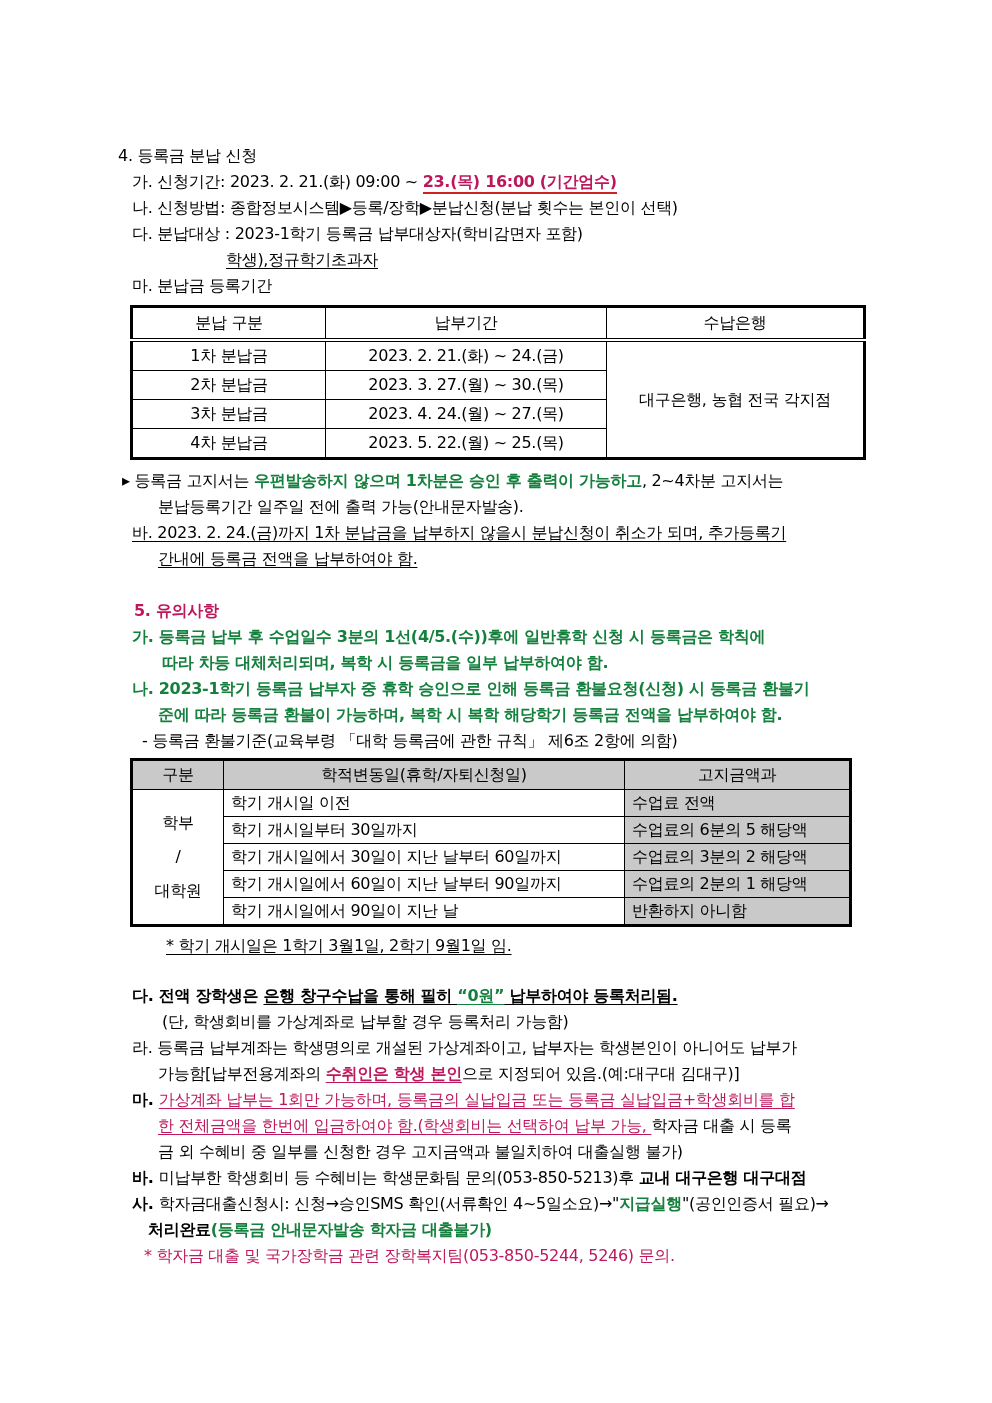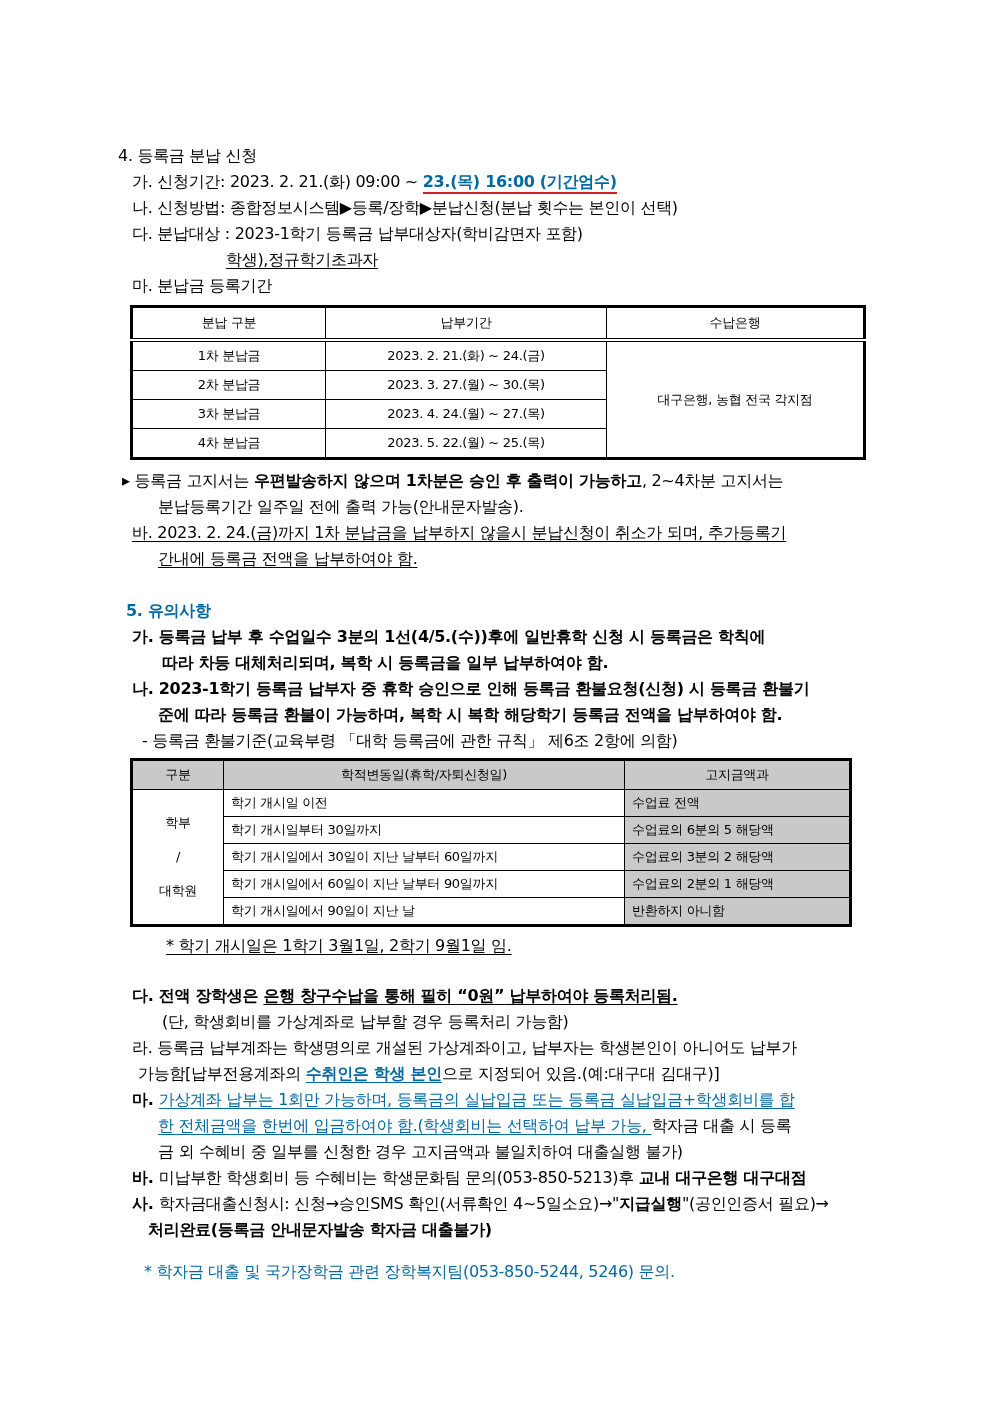--- a/index.html
+++ b/index.html
@@ -17,7 +17,7 @@
   .seg{}
   .b{font-weight:bold;}
   .red{color:#000000;}
-  .blue{color:#0369a1;}
+  .blue{color:#be185d;}
   .u{text-decoration:underline;text-underline-offset:3px;text-decoration-thickness:1px;}
   .u-red{border-bottom:2px solid #cc2222;padding-bottom:1px;}
   table{border-collapse:collapse;table-layout:fixed;font-size:13px;}

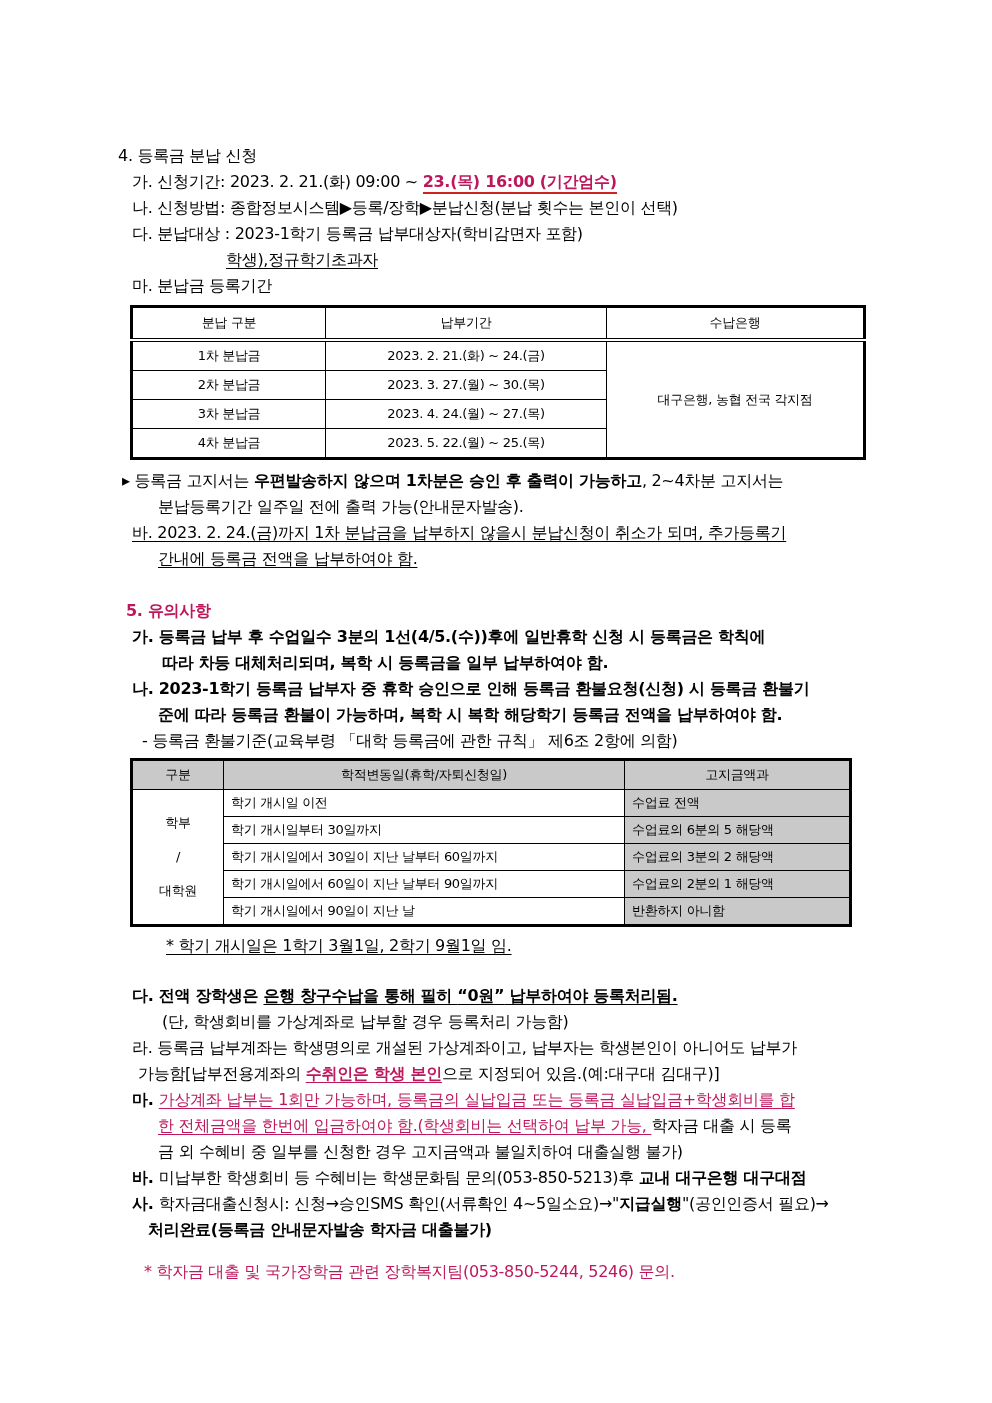--- a/index.html
+++ b/index.html
@@ -20,7 +20,7 @@
   .blue{color:#be185d;}
   .u{text-decoration:underline;text-underline-offset:3px;text-decoration-thickness:1px;}
   .u-red{border-bottom:2px solid #cc2222;padding-bottom:1px;}
-  table{border-collapse:collapse;table-layout:fixed;font-size:13px;}
+  table{border-collapse:collapse;table-layout:fixed;font-size:16px;}
   th,td{border:1px solid #000;font-weight:normal;overflow:hidden;}
   .t1{width:722px;border:3px solid #000;margin:6px 0 8px 12px;}
   .t1 th{height:28px;border-bottom:4px double #000;text-align:center;}

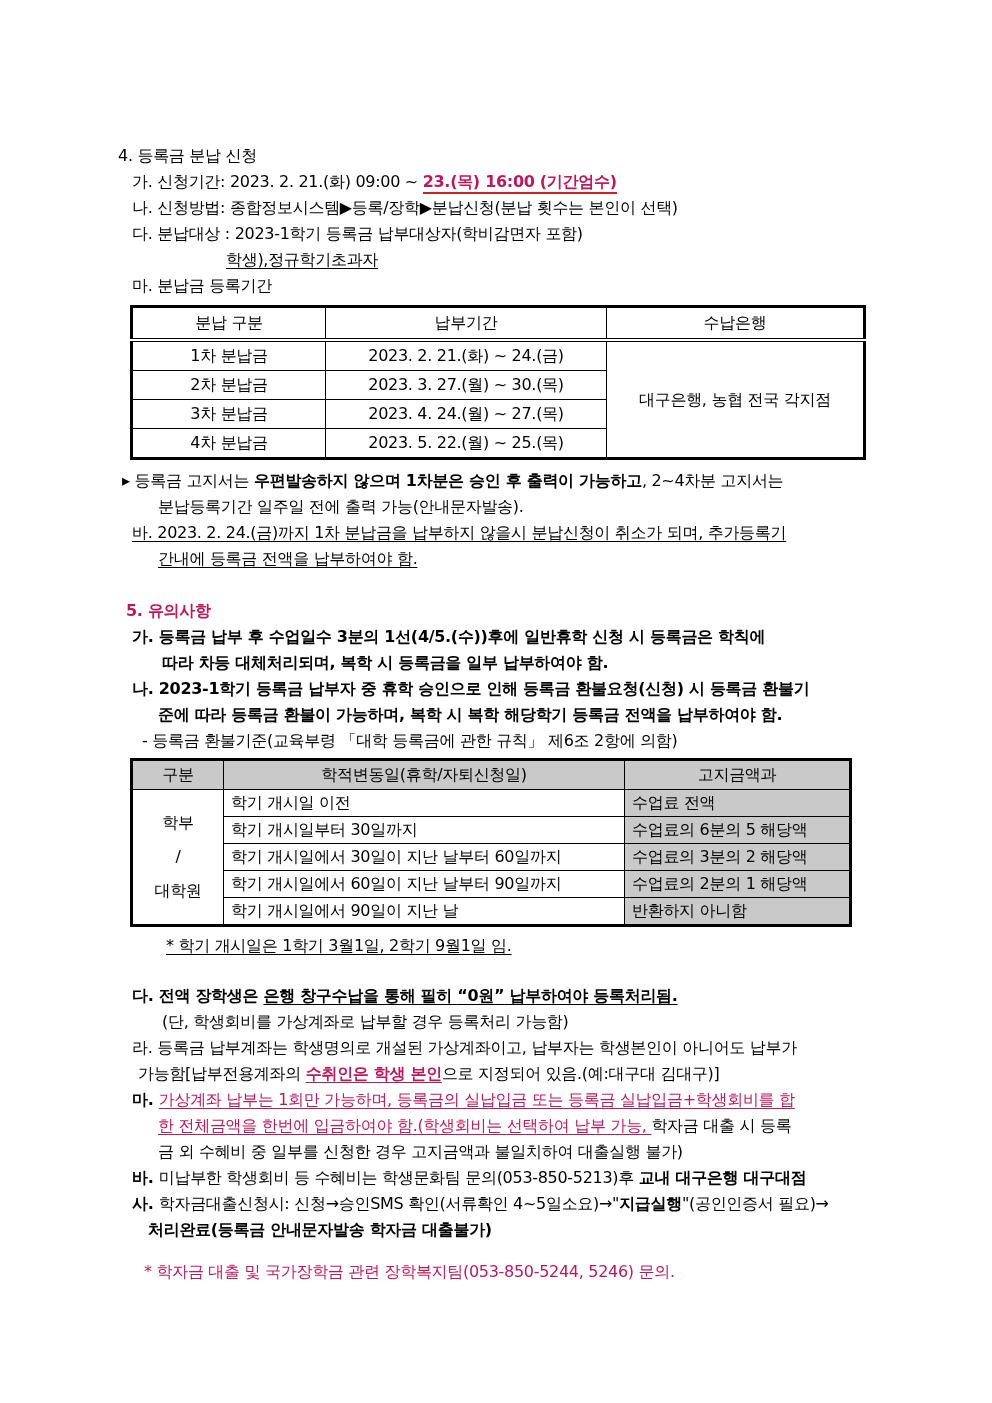--- a/index.html
+++ b/index.html
@@ -16,7 +16,7 @@
   .line{white-space:nowrap;}
   .seg{}
   .b{font-weight:bold;}
-  .red{color:#000000;}
+  .red{color:#15803d;}
   .blue{color:#be185d;}
   .u{text-decoration:underline;text-underline-offset:3px;text-decoration-thickness:1px;}
   .u-red{border-bottom:2px solid #cc2222;padding-bottom:1px;}

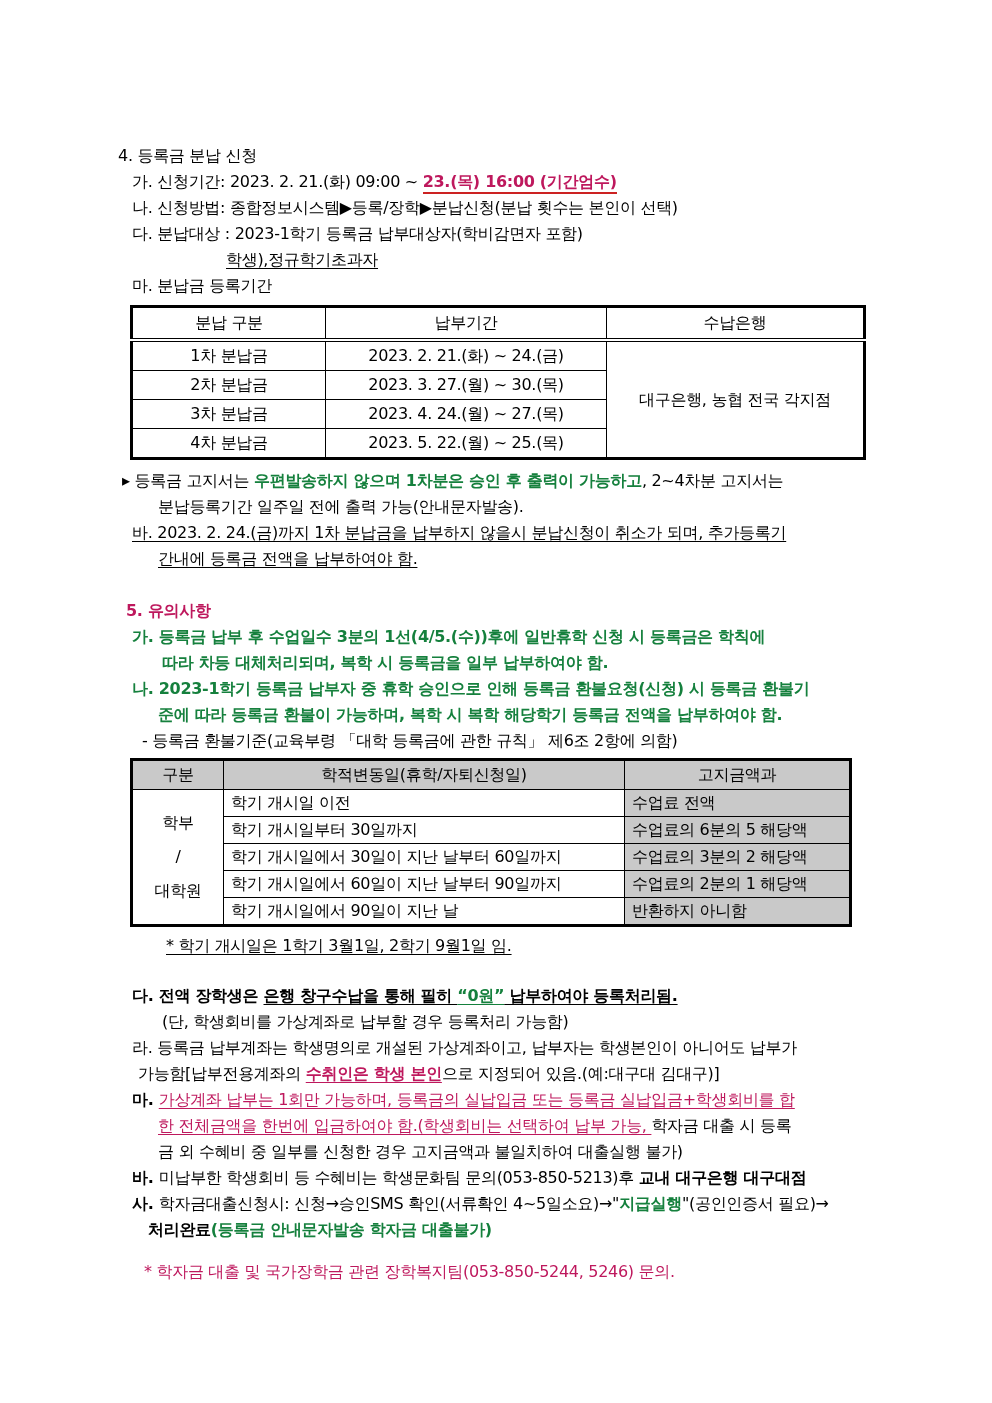--- a/index.html
+++ b/index.html
@@ -77,7 +77,7 @@
     <div class="line" style="margin-left: 14px;"><span class="seg u">바. 2023. 2. 24.(금)까지 1차 분납금을 납부하지 않을시 분납신청이 취소가 되며, 추가등록기</span></div>
     <div class="line" style="margin-left: 40px;"><span class="seg u">간내에 등록금 전액을 납부하여야 함.</span></div>
     <div style="height: 26px;"></div>
-    <div class="line" style="margin-left: 8px;"><span class="seg blue b">5. 유의사항</span></div>
+    <div class="line" style="margin-left: 16px;"><span class="seg blue b">5. 유의사항</span></div>
     <div class="line" style="margin-left: 14px;"><span class="seg red b">가. 등록금 납부 후 수업일수 3분의 1선(4/5.(수))후에 일반휴학 신청 시 등록금은 학칙에</span></div>
     <div class="line" style="margin-left: 44px;"><span class="seg red b">따라 차등 대체처리되며, 복학 시 등록금을 일부 납부하여야 함.</span></div>
     <div class="line" style="margin-left: 14px;"><span class="seg red b">나. 2023-1학기 등록금 납부자 중 휴학 승인으로 인해 등록금 환불요청(신청) 시 등록금 환불기</span></div>

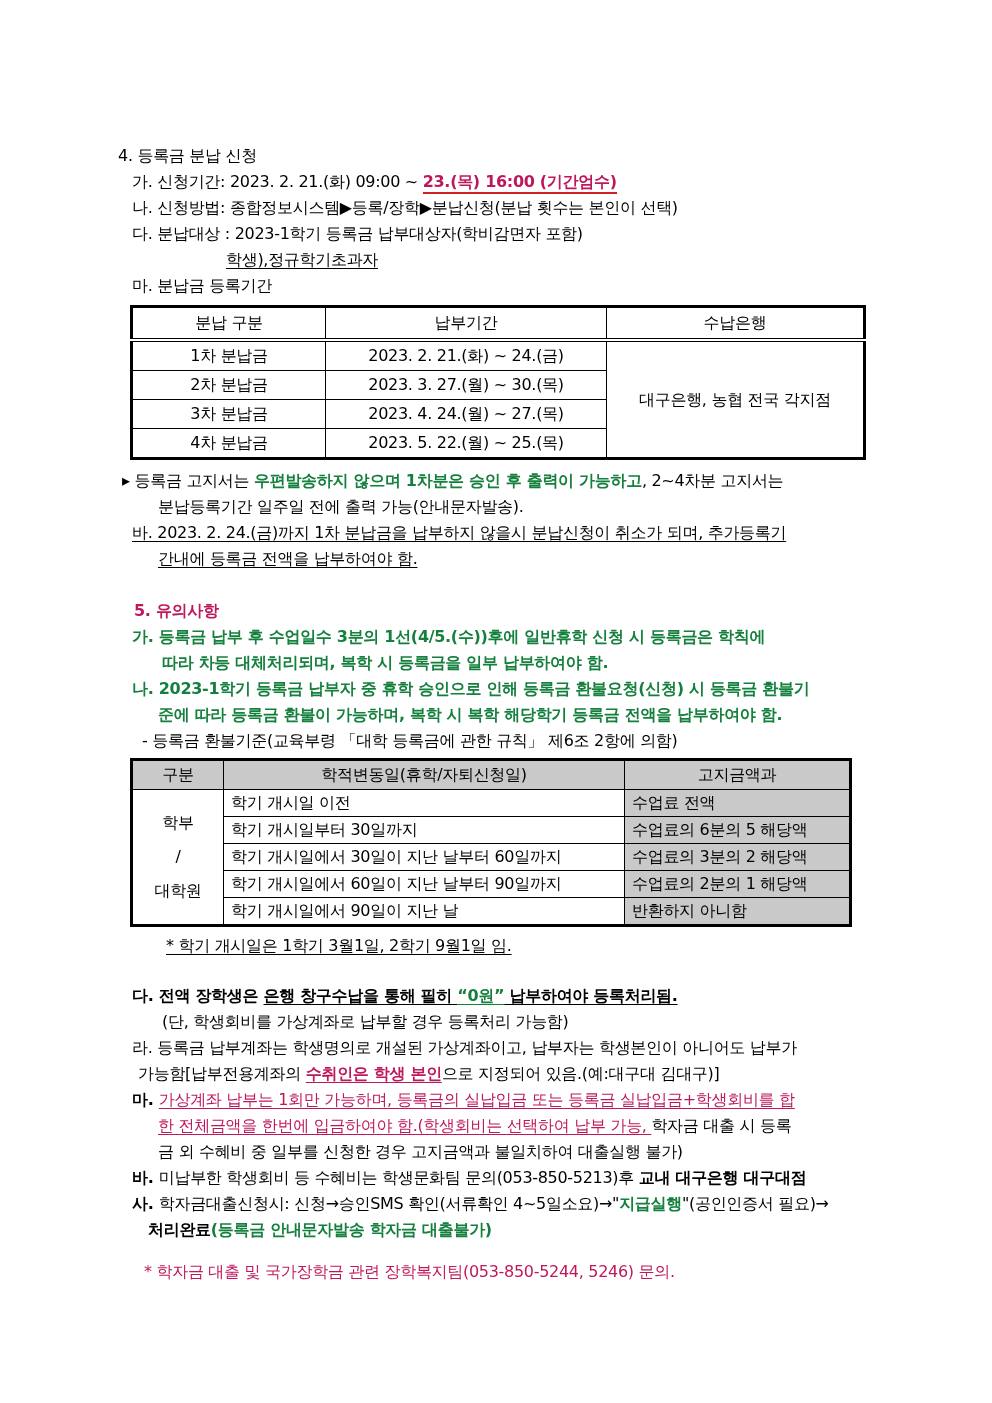--- a/index.html
+++ b/index.html
@@ -124,7 +124,7 @@
     <div class="line" style="margin-left: 14px;"><span class="seg b">다. 전액 장학생은 </span><span class="seg b u">은행 창구수납을 통해 필히 </span><span class="seg red b u">“0원”</span><span class="seg b u"> 납부하여야 등록처리됨.</span></div>
     <div class="line" style="margin-left: 44px;"><span class="seg">(단, 학생회비를 가상계좌로 납부할 경우 등록처리 가능함)</span></div>
     <div class="line" style="margin-left: 14px;"><span class="seg">라. 등록금 납부계좌는 학생명의로 개설된 가상계좌이고, 납부자는 학생본인이 아니어도 납부가</span></div>
-    <div class="line" style="margin-left: 20px;"><span class="seg">가능함[납부전용계좌의 </span><span class="seg blue b u">수취인은 학생 본인</span><span class="seg">으로 지정되어 있음.(예:대구대 김대구)]</span></div>
+    <div class="line" style="margin-left: 40px;"><span class="seg">가능함[납부전용계좌의 </span><span class="seg blue b u">수취인은 학생 본인</span><span class="seg">으로 지정되어 있음.(예:대구대 김대구)]</span></div>
     <div class="line" style="margin-left: 14px;"><span class="seg b">마. </span><span class="seg blue u">가상계좌 납부는 1회만 가능하며, 등록금의 실납입금 또는 등록금 실납입금+학생회비를 합</span></div>
     <div class="line" style="margin-left: 40px;"><span class="seg blue u">한 전체금액을 한번에 입금하여야 함.(학생회비는 선택하여 납부 가능, </span><span class="seg">학자금 대출 시 등록</span></div>
     <div class="line" style="margin-left: 40px;"><span class="seg">금 외 수혜비 중 일부를 신청한 경우 고지금액과 불일치하여 대출실행 불가)</span></div>

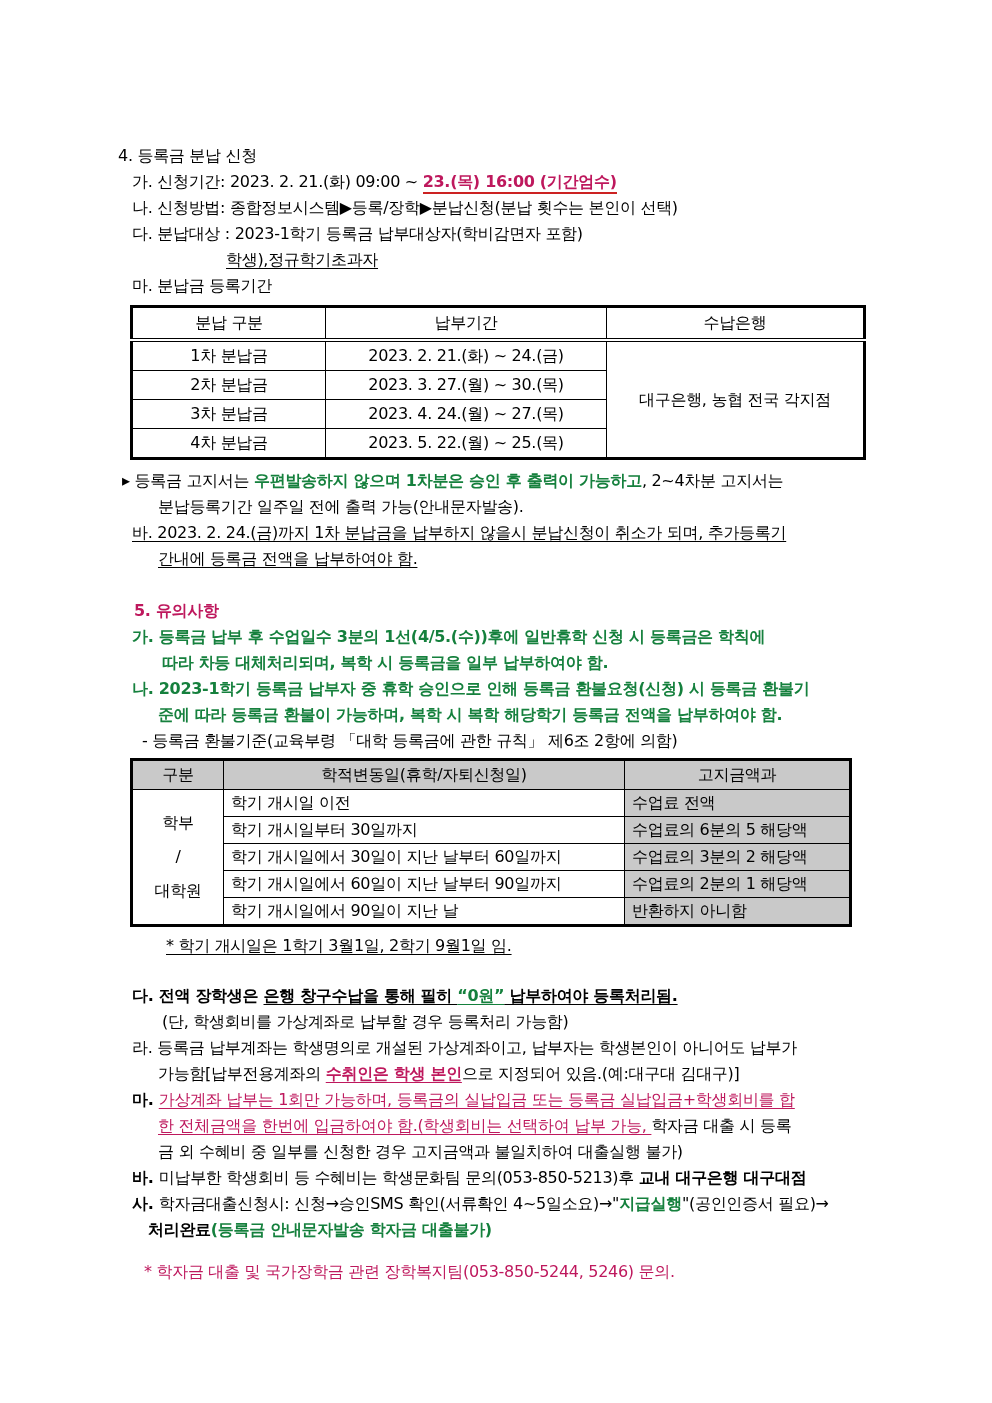--- a/index.html
+++ b/index.html
@@ -131,7 +131,7 @@
     <div class="line" style="margin-left: 14px;"><span class="seg b">바. </span><span class="seg">미납부한 학생회비 등 수혜비는 학생문화팀 문의(053-850-5213)후 </span><span class="seg b">교내 대구은행 대구대점</span></div>
     <div class="line" style="margin-left: 14px;"><span class="seg b">사. </span><span class="seg">학자금대출신청시: 신청→승인SMS 확인(서류확인 4~5일소요)→"</span><span class="seg red b">지급실행</span><span class="seg">"(공인인증서 필요)→</span></div>
     <div class="line" style="margin-left: 30px;"><span class="seg b">처리완료</span><span class="seg red b">(등록금 안내문자발송 학자금 대출불가)</span></div>
-    <div class="line" style="margin-left: 26px; margin-top: 16px;"><span class="seg blue">* 학자금 대출 및 국가장학금 관련 장학복지팀(053-850-5244, 5246) 문의.</span></div>
+    <div class="line" style="margin-left: 26px;"><span class="seg blue">* 학자금 대출 및 국가장학금 관련 장학복지팀(053-850-5244, 5246) 문의.</span></div>
   </div>
 
 </body></html>

